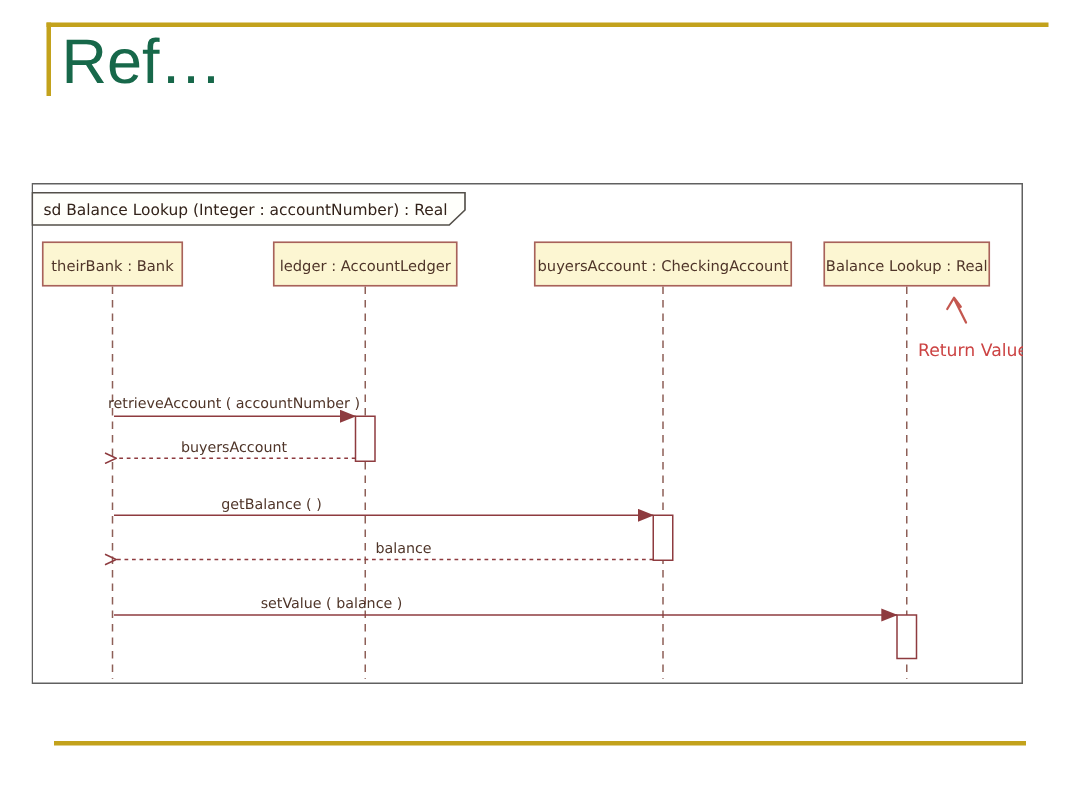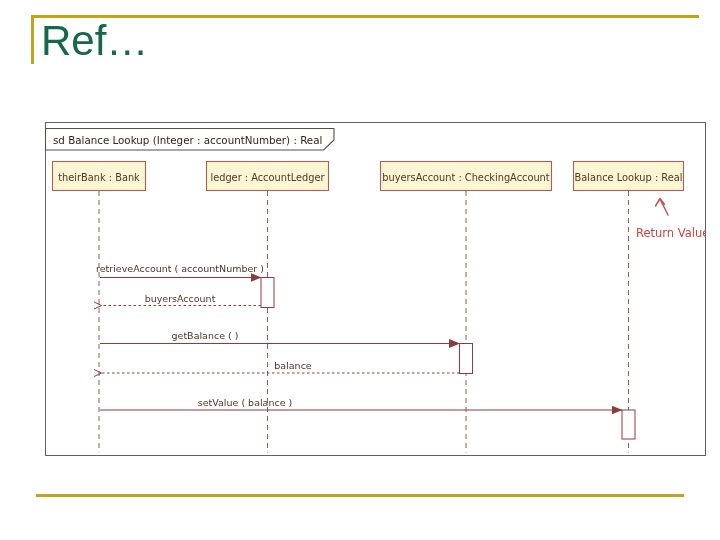--- a/index.html
+++ b/index.html
@@ -27,7 +27,7 @@
     font-size:42px;font-weight:400;line-height:1.0;
     color:var(--title-green);letter-spacing:0px;
   }
-  .diagram-wrap{position:absolute;left:45px;top:122px;width:661px;height:334px;}
+  .diagram-wrap{position:absolute;left:21px;top:122px;width:661px;height:334px;}
   svg{display:block;}
   .frame{fill:#ffffff;stroke:var(--frame-border);stroke-width:1;}
   .sd-shape{fill:#fffffb;stroke:#54504a;stroke-width:1.1;}

